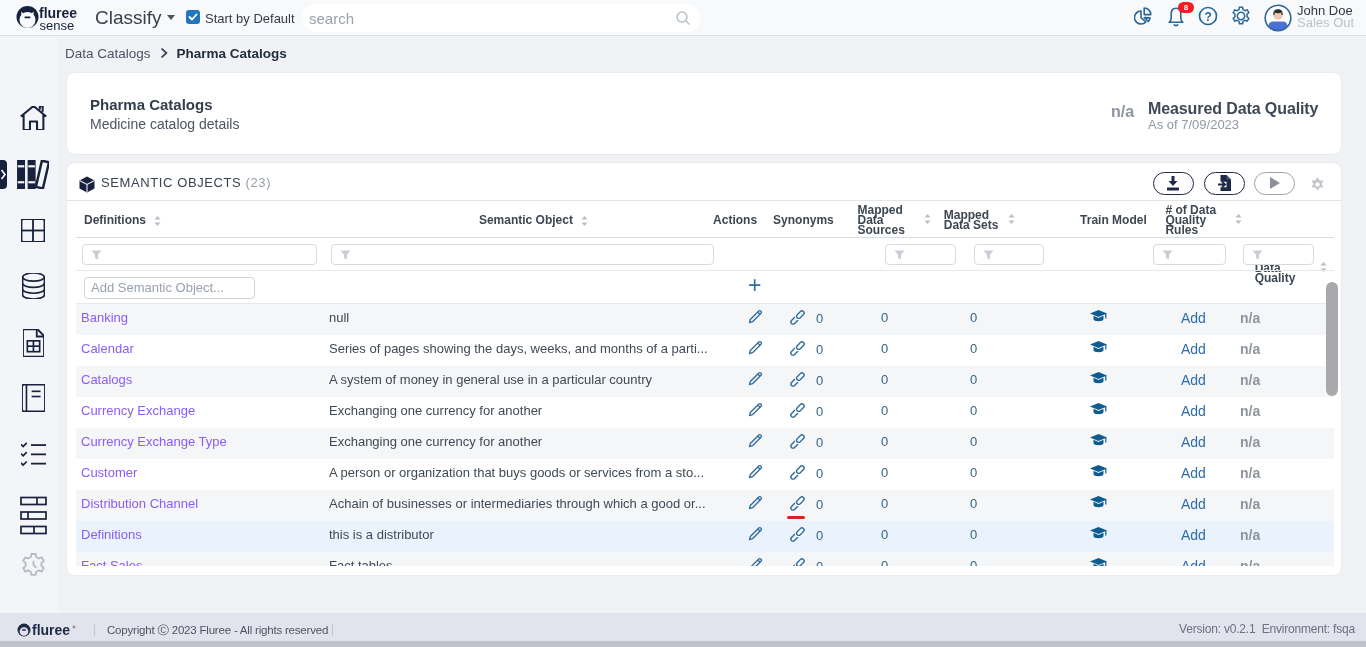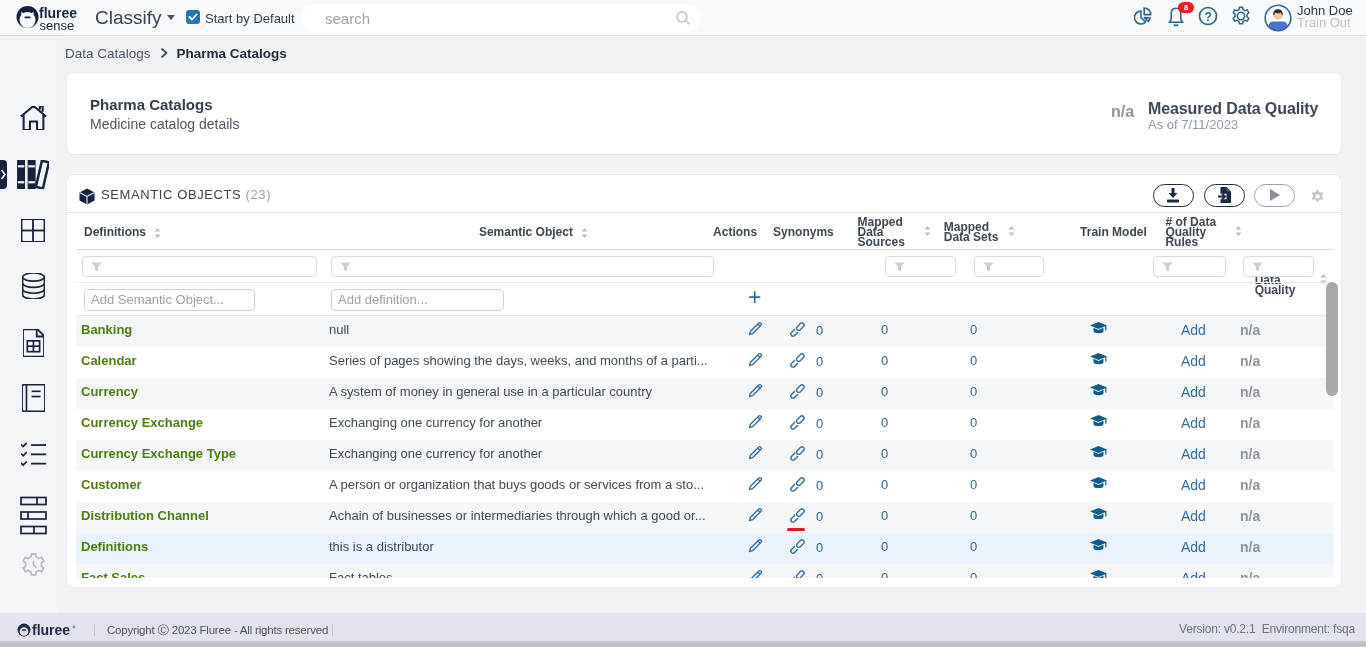--- a/index.html
+++ b/index.html
@@ -15,7 +15,7 @@
 #cb svg { position:absolute; left:1px; top:1px; }
 #cblabel { position:absolute; left:205px; top:11px; font-size:13px; color:#333c48; }
 #searchpill { position:absolute; left:302px; top:4px; width:398px; height:28px; background:#ffffff; border-radius:14px; }
-#searchpill span { position:absolute; left:23px; top:6px; font-size:15px; color:#9aa2ad; }
+#searchpill span { position:absolute; left:7px; top:6px; font-size:15px; color:#9aa2ad; }
 #searchpill svg { position:absolute; right:9px; top:6px; }
 
 

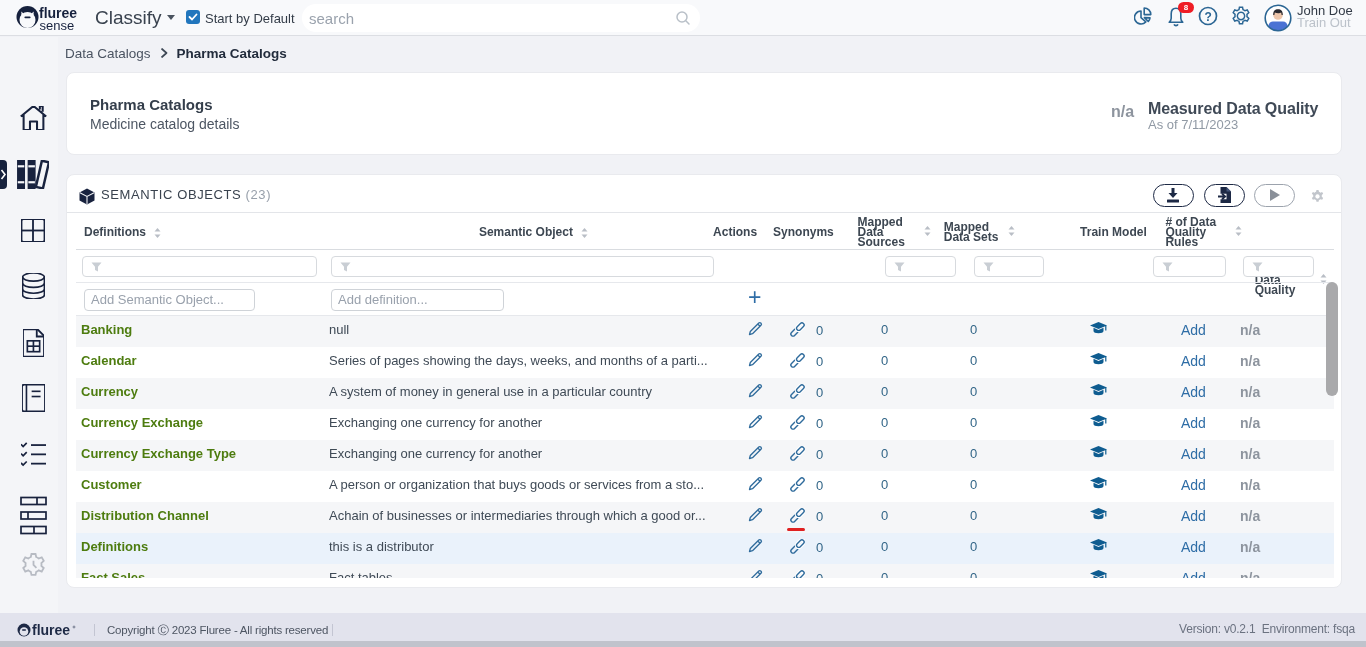--- a/index.html
+++ b/index.html
@@ -146,7 +146,7 @@
     <circle cx="14" cy="14" r="12.8" fill="none" stroke="#2b6694" stroke-width="1.6"></circle>
   </svg>
   <div id="uname">John Doe</div>
-  <div id="signout">Train Out</div>
+  <div id="signout">Sales Out</div>
 </div>
 
 <div id="sidebar">

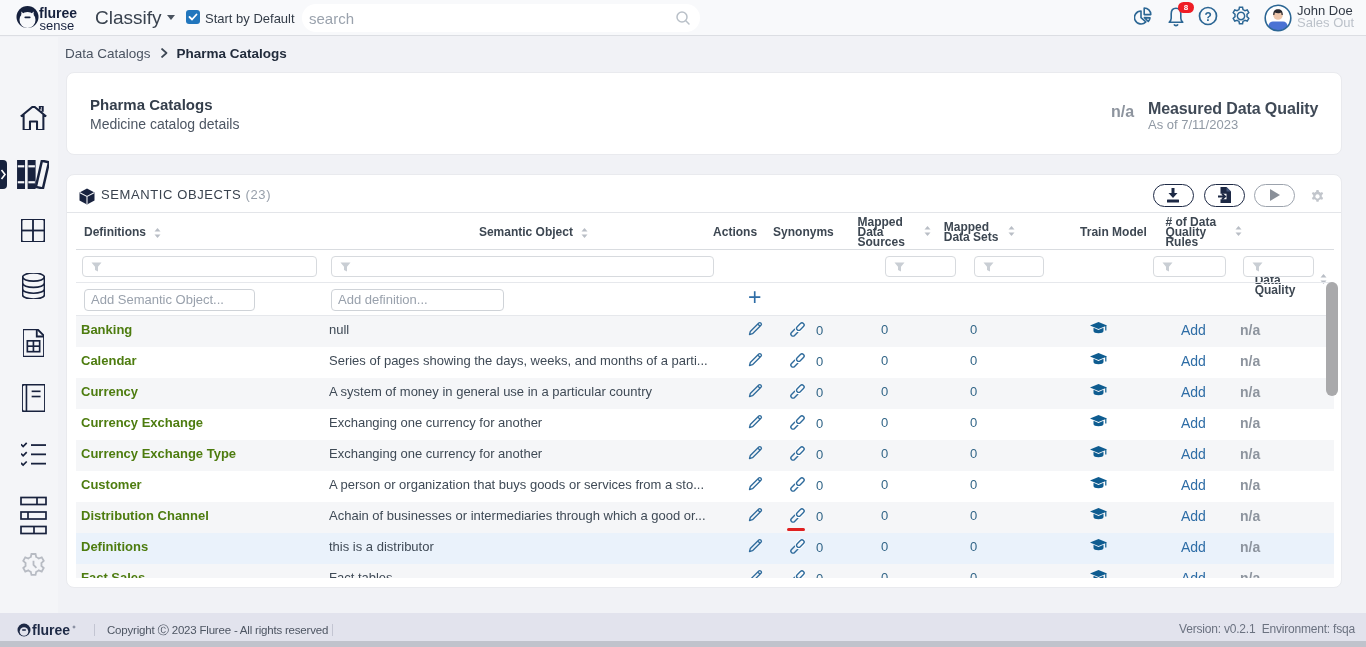--- a/index.html
+++ b/index.html
@@ -236,7 +236,7 @@
 </div>
 <div id="c1na" style="position:absolute; left:1111px; top:103px; font-size:16px; font-weight:bold; color:#8d949e;">n/a</div>
 <div style="position:absolute; left:1148px; top:100px; font-size:16px; font-weight:bold; color:#3f4956; letter-spacing:-0.1px;">Measured Data Quality</div>
-<div style="position:absolute; left:1148px; top:117px; font-size:13px; color:#9099a4;">As of 7/11/2023</div>
+<div style="position:absolute; left:1148px; top:117px; font-size:13px; color:#9099a4;">As of 7/09/2023</div>
 
 <div id="card2">
   <div id="c2head">

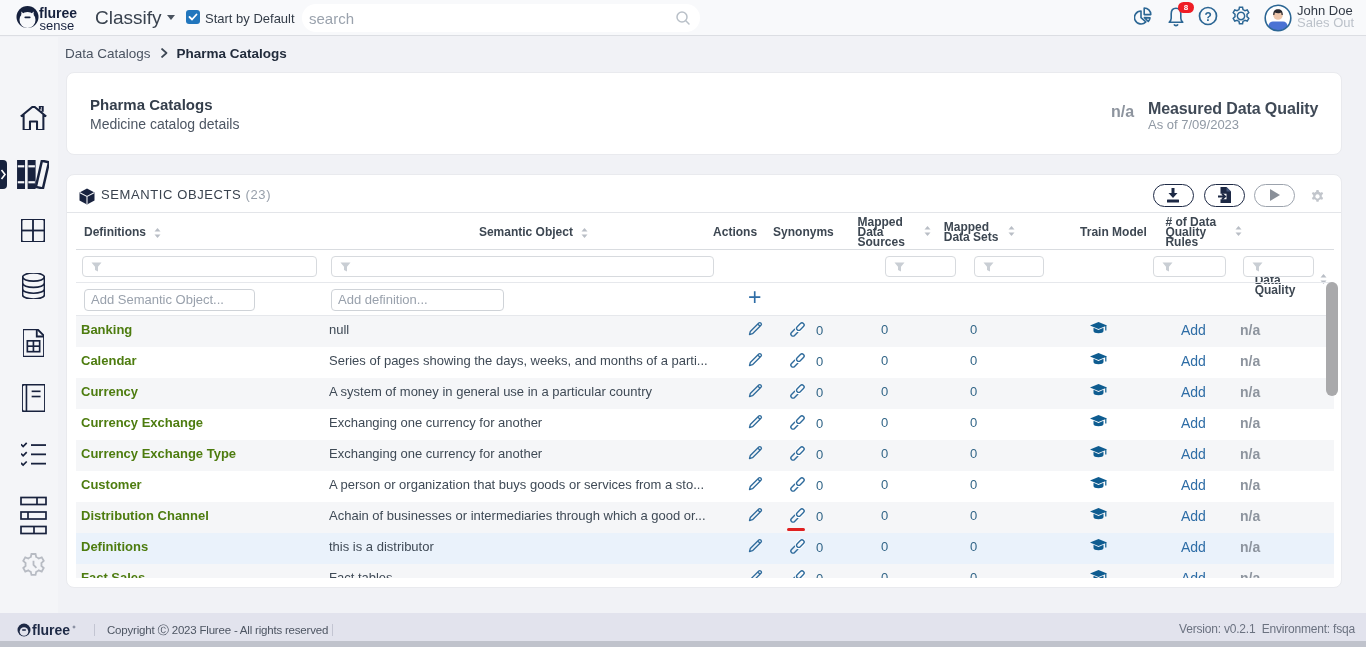--- a/index.html
+++ b/index.html
@@ -40,7 +40,7 @@
 #c1na { position:absolute; right:230px; top:26px; font-size:17px; font-weight:bold; color:#8d949e; }
 
 
-#card2 { position:absolute; left:66px; top:174px; width:1276px; height:414px; background:#fff; border-radius:8px; border:1px solid #e9eaee; overflow:hidden; }
+#card2 { position:absolute; left:66px; top:162px; width:1276px; height:414px; background:#fff; border-radius:8px; border:1px solid #e9eaee; overflow:hidden; }
 #c2head { position:absolute; left:0; top:0; width:1276px; height:38px; border-bottom:1px solid #e3e5e9; }
 #c2title { position:absolute; left:34px; top:12px; font-size:13px; color:#39424e; letter-spacing:0.6px; }
 #c2title span { color:#98a0ab; }

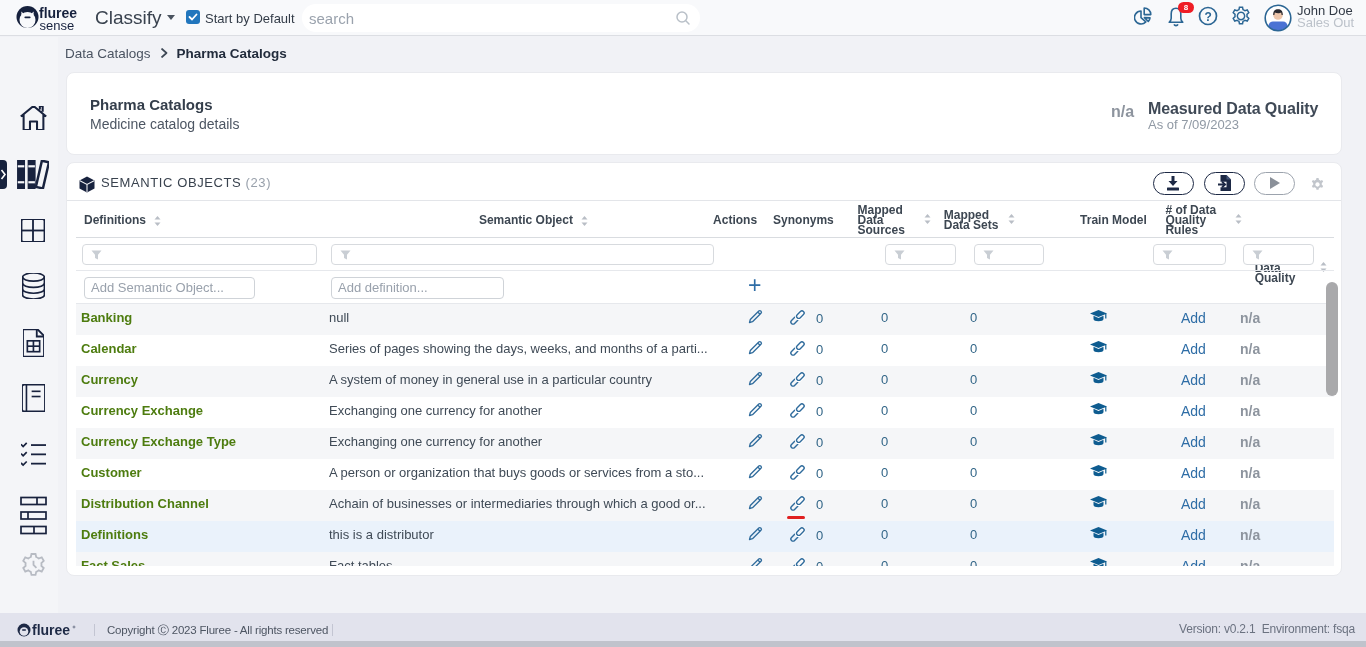--- a/index.html
+++ b/index.html
@@ -340,7 +340,6 @@
 
     <div id="addrow">
       <div class="ainput" style="left:8px; width:171px;">Add Semantic Object...</div>
-      <div class="ainput" style="left:255px; width:173px;">Add definition...</div>
       <div style="position:absolute; left:672px; top:1px; font-size:23px; font-weight:300; color:#2e6da6;">+</div>
     </div>
 

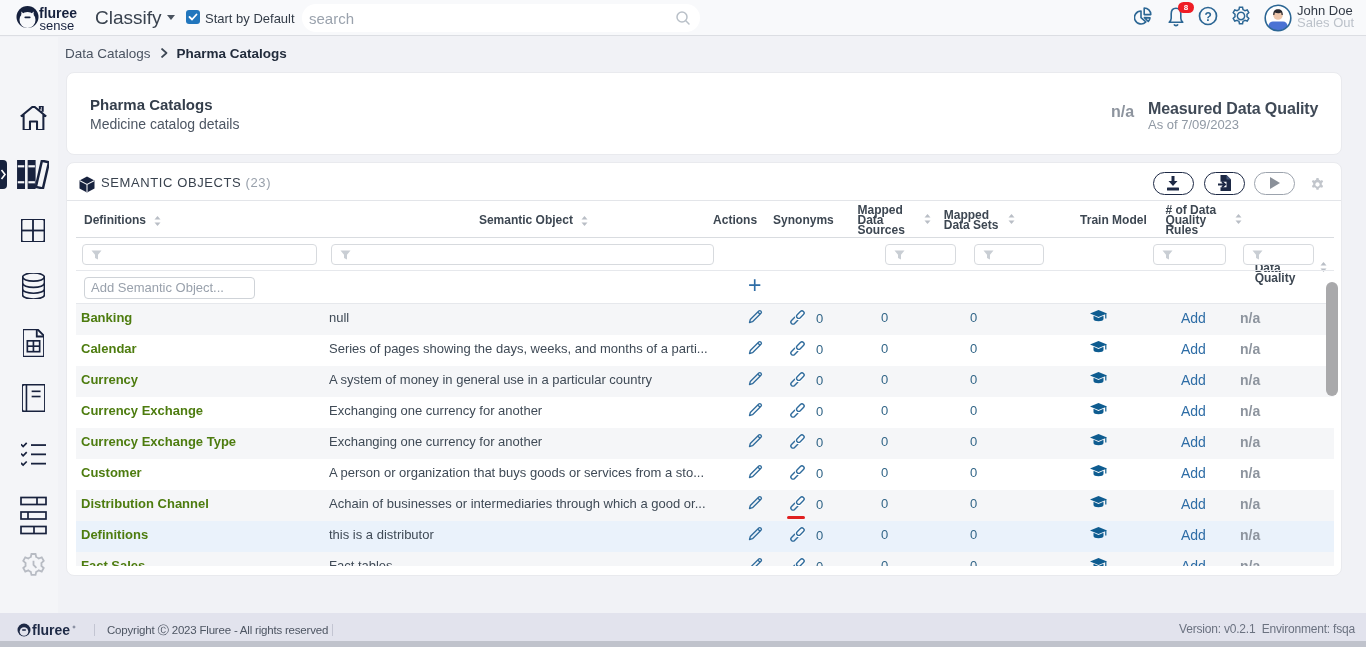--- a/index.html
+++ b/index.html
@@ -66,7 +66,7 @@
 .drow > div { position:relative; top:-2px; }
 .drow.g { background:#f5f6f8; }
 .drow.b { background:#eaf2fb; }
-.link { color:#4d7c0f; padding-left:5px;font-weight:bold; }
+.link { color:#8b5cf6; padding-left:5px; }
 .def { color:#3f4a56; padding-left:6px; white-space:nowrap; overflow:hidden; }
 .zero { color:#336688; }
 .addlink { color:#2e6da6; padding-left:40px; font-size:14px; }

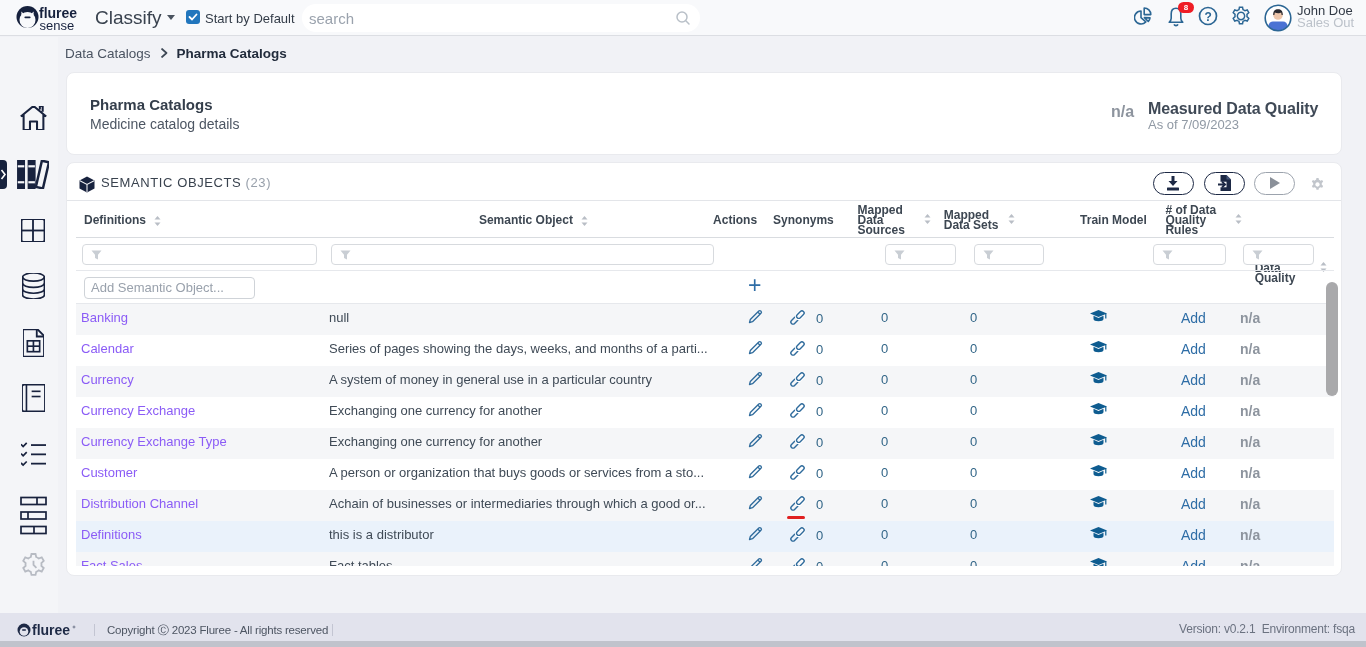--- a/index.html
+++ b/index.html
@@ -397,7 +397,7 @@
           <div class="c9 na">n/a</div>
         </div>
         <div class="drow g">
-          <div class="c1 link">Currency</div>
+          <div class="c1 link">Catalogs</div>
           <div class="c2 def">A system of money in general use in a particular country</div>
           <div class="c3" style="padding-left:17px;"><svg width="15" height="15" viewBox="0 0 15 15">
               <path d="M1.5 13.5 L2.3 10.5 L10.8 2 C11.3 1.5 12.2 1.5 12.7 2 L13 2.3 C13.5 2.8 13.5 3.7 13 4.2 L4.5 12.7 Z M9.8 3 L12 5.2" fill="none" stroke="#2f6b9c" stroke-width="1.3" stroke-linejoin="round"></path>

